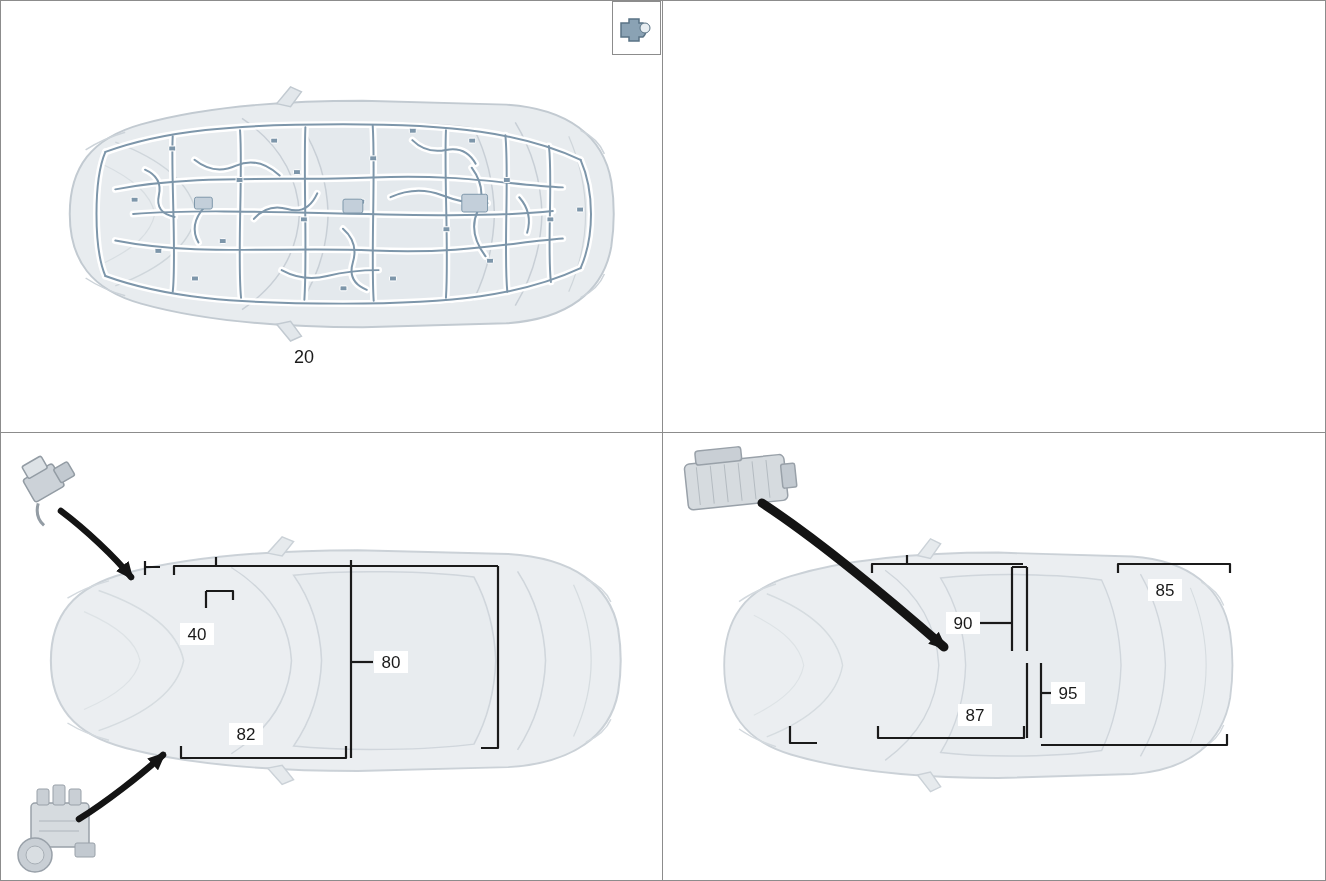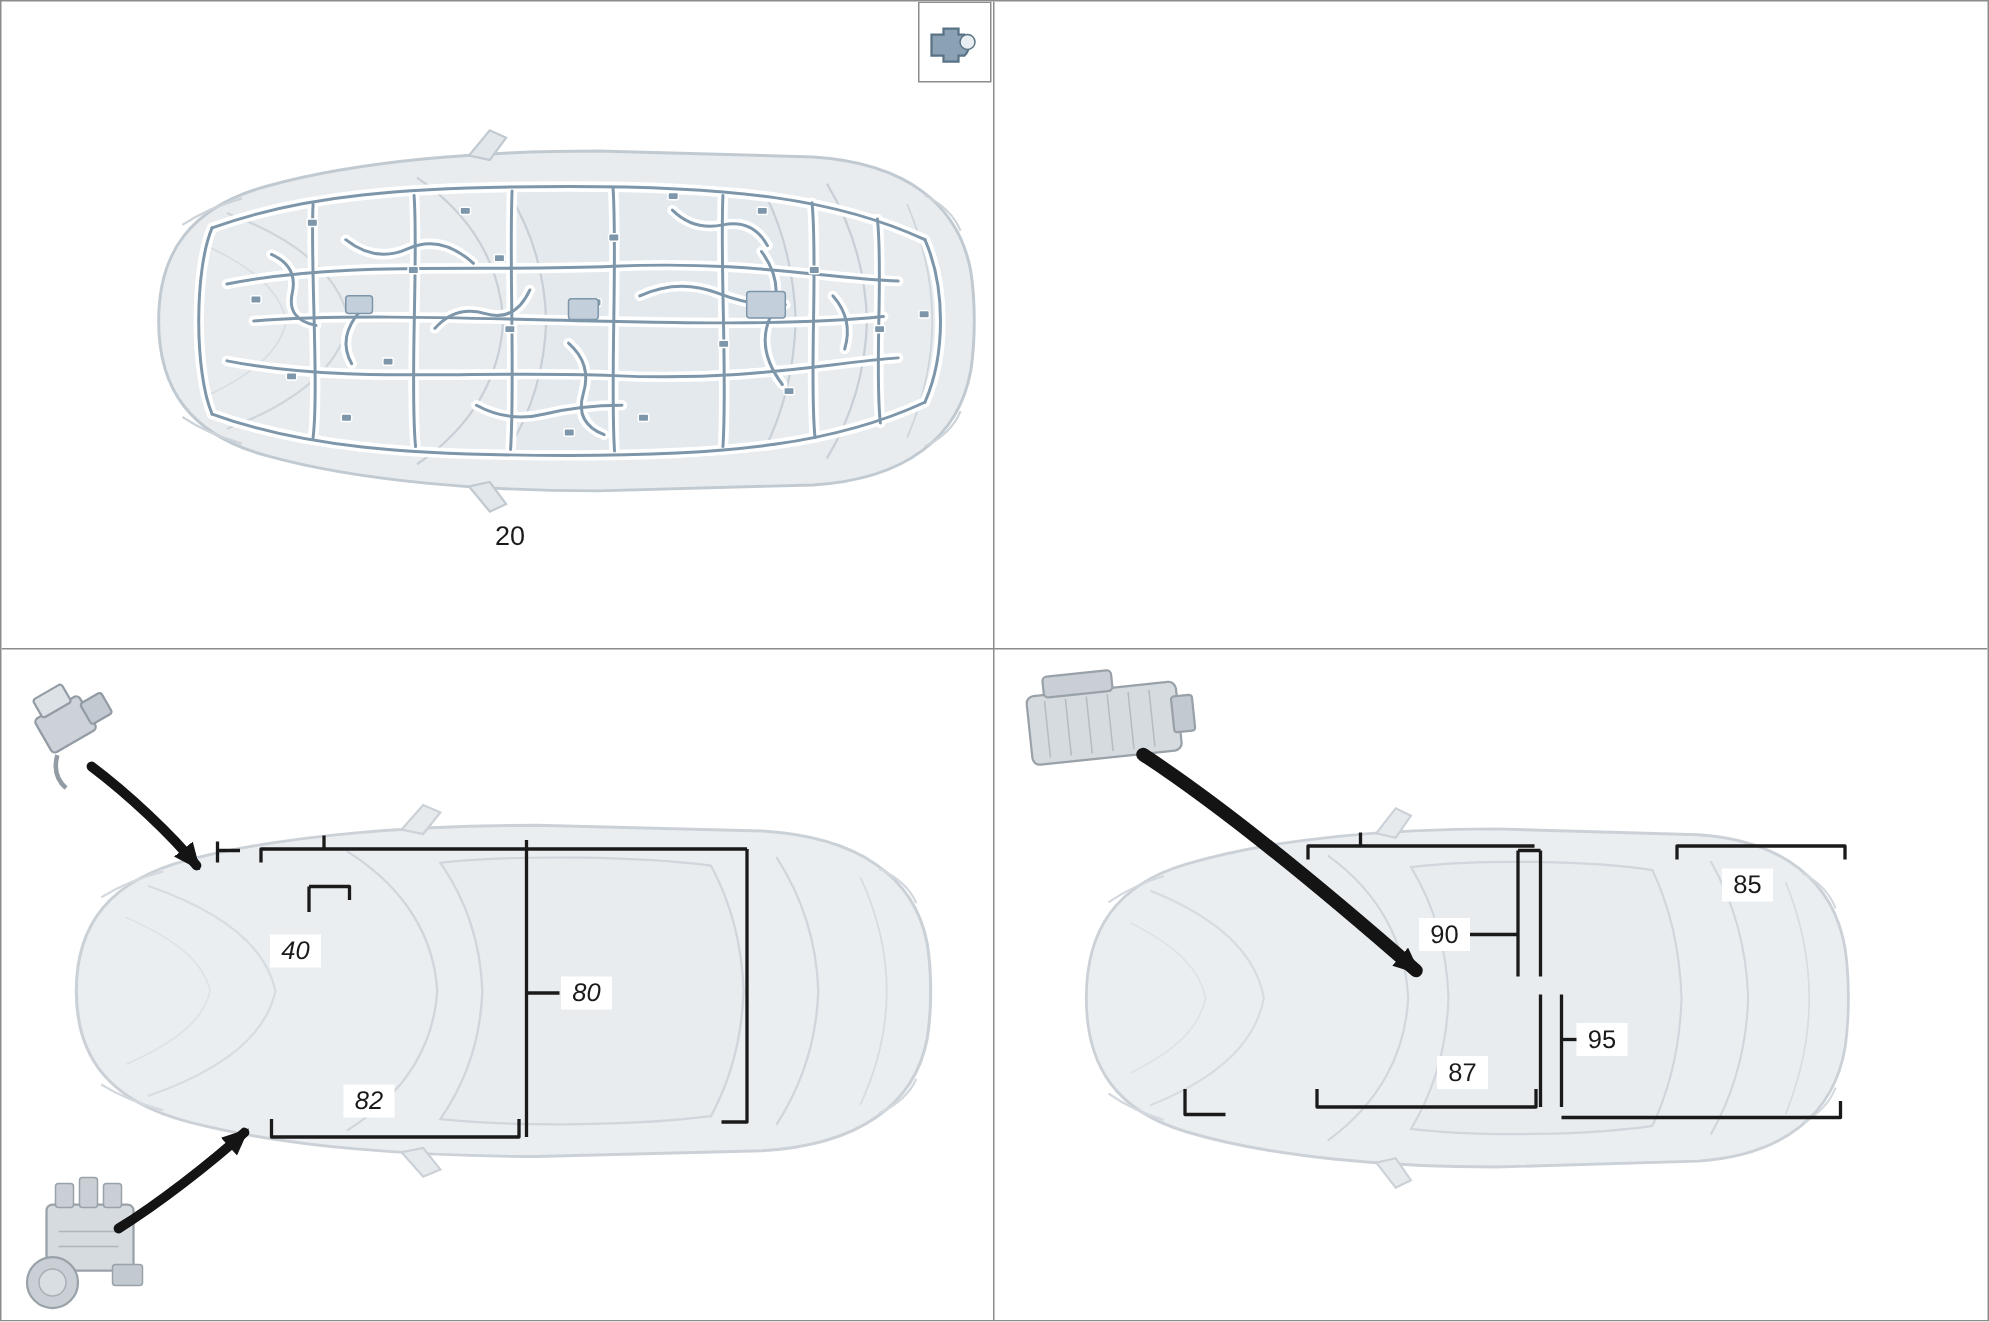--- a/index.html
+++ b/index.html
@@ -15,7 +15,7 @@
   }
   .panel{position:absolute;}
   .panel svg{display:block;}
-  .panel-tl{left:0;top:0;width:662px;height:432px;padding-left:36px;}
+  .panel-tl{left:0;top:0;width:662px;height:432px;}
   .panel-tr{left:662px;top:0;width:662px;height:432px;}
   .panel-bl{left:0;top:432px;width:662px;height:447px;font-style:italic;}
   .panel-br{left:659px;top:432px;width:662px;height:447px;}

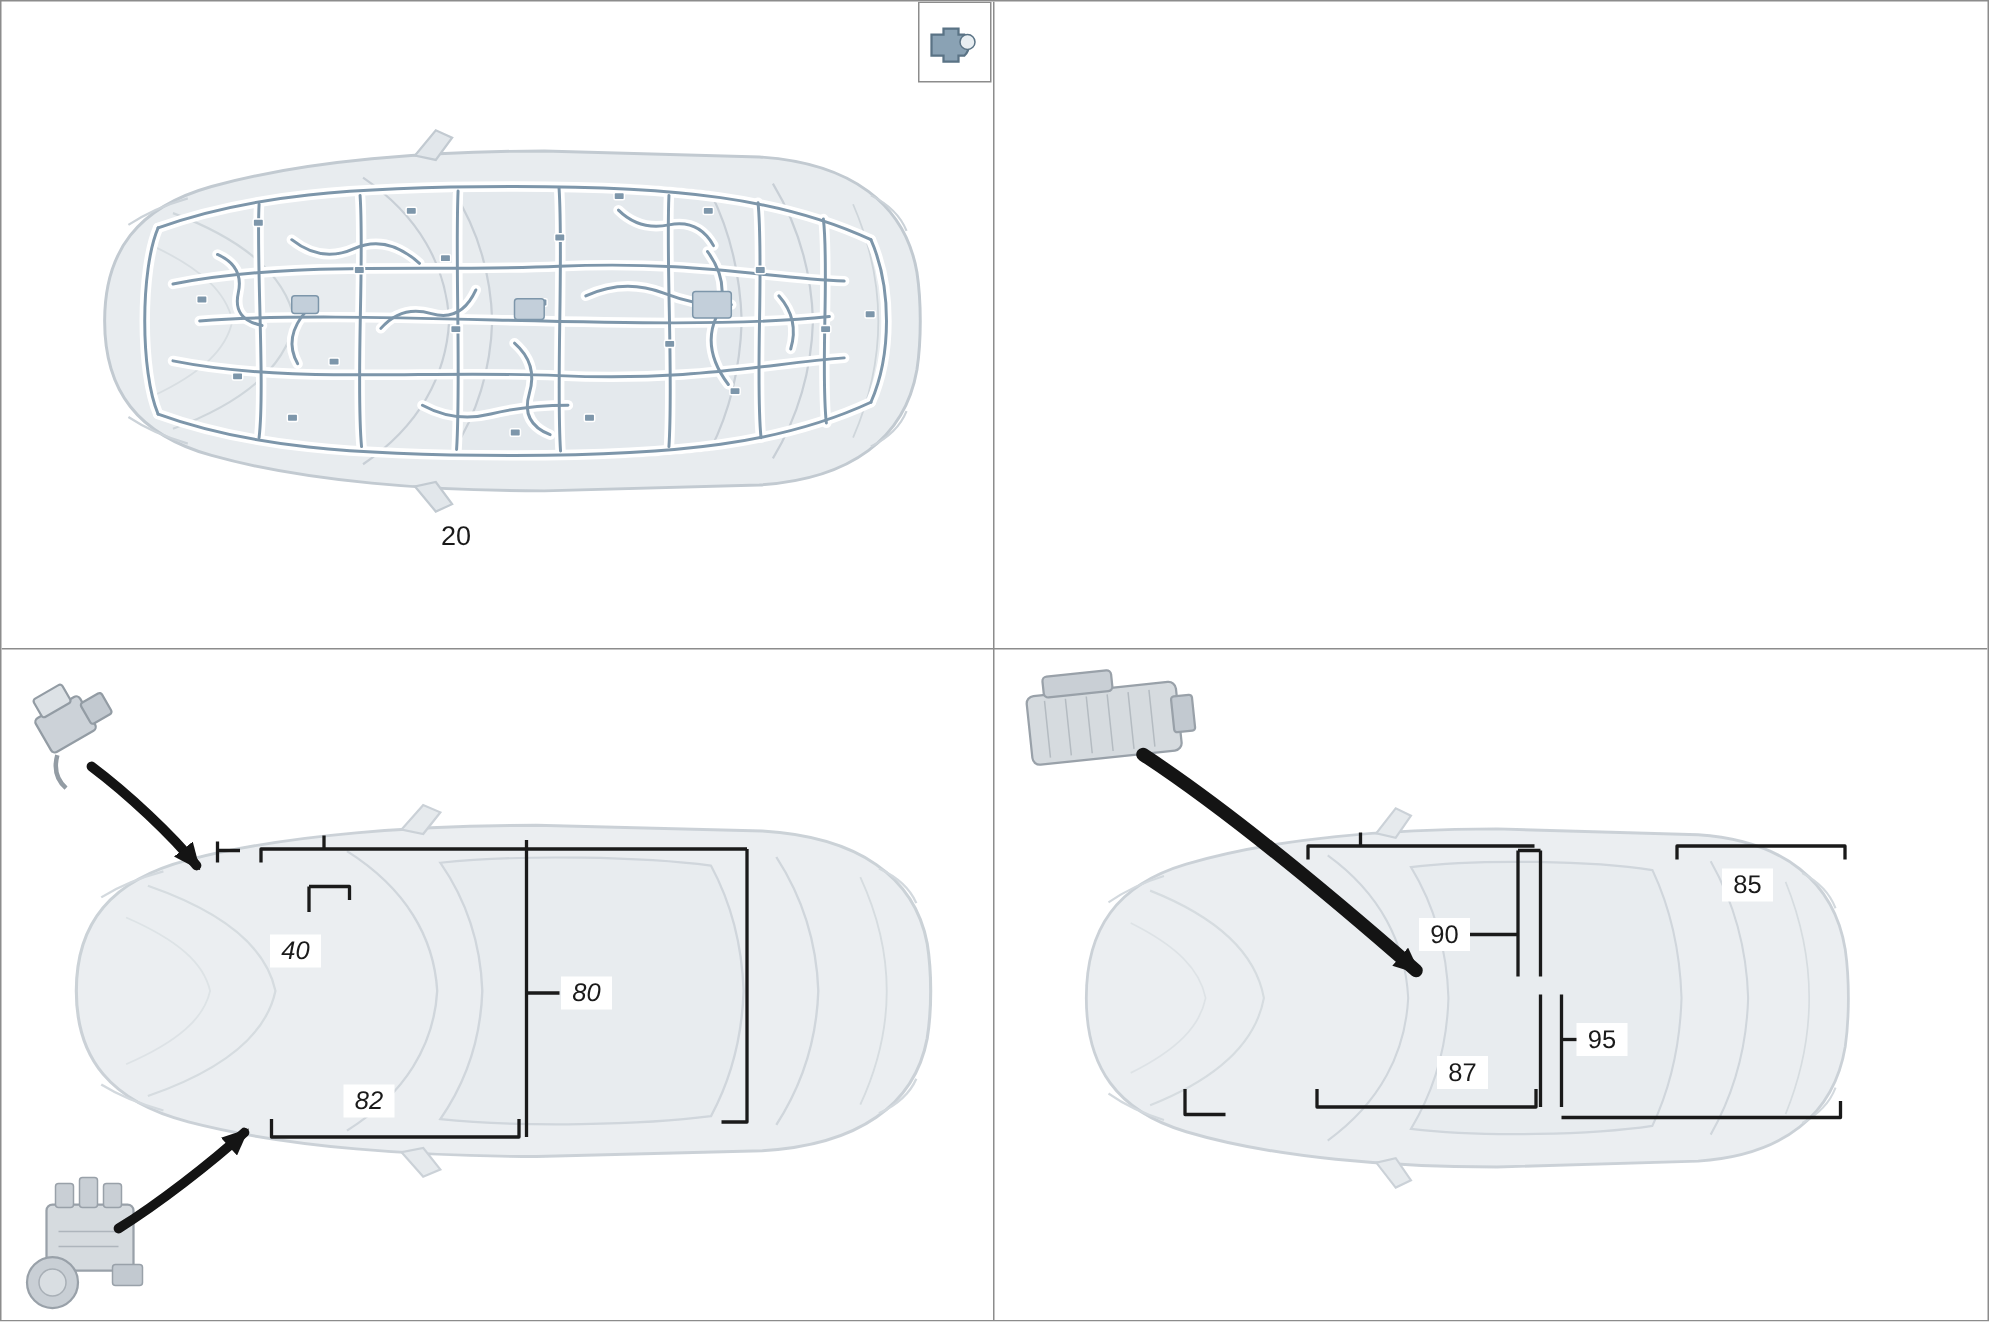--- a/index.html
+++ b/index.html
@@ -17,7 +17,7 @@
   .panel svg{display:block;}
   .panel-tl{left:0;top:0;width:662px;height:432px;}
   .panel-tr{left:662px;top:0;width:662px;height:432px;}
-  .panel-bl{left:0;top:432px;width:662px;height:447px;font-style:italic;}
+  .panel-bl{left:0;top:432px;width:662px;height:447px;}
   .panel-br{left:659px;top:432px;width:662px;height:447px;}
   .vline{position:absolute;left:661px;top:0;width:1px;height:100%;background:#8c8c8c;}
   .hline{position:absolute;left:0;top:431px;width:100%;height:1px;background:#8c8c8c;}

